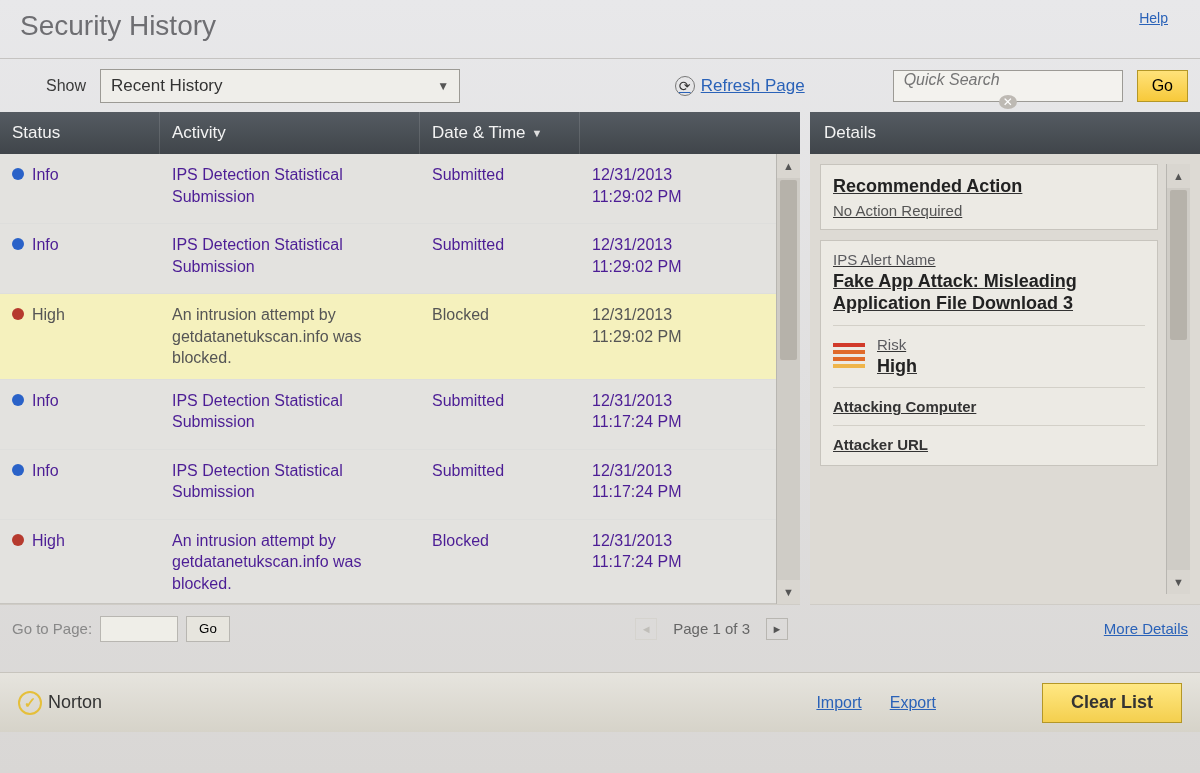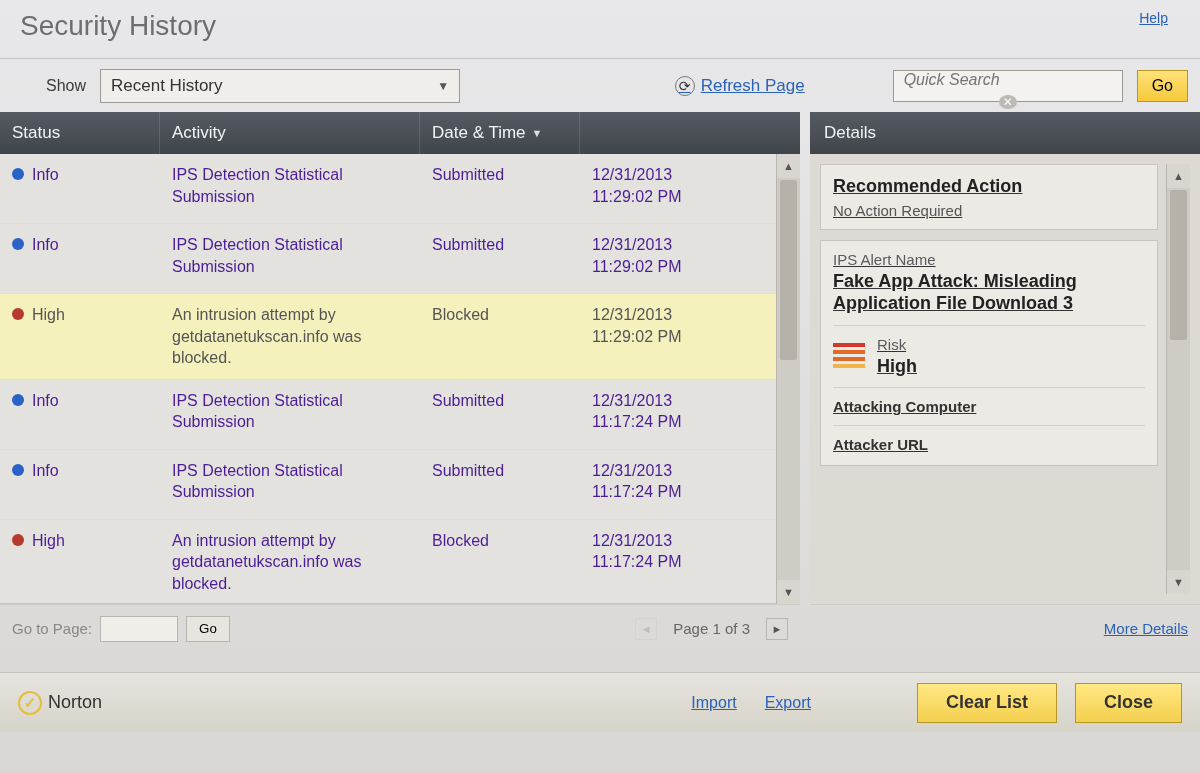--- a/index.html
+++ b/index.html
@@ -277,7 +277,6 @@
   <a class="link">Export</a>
   <div style="width:60px"></div>
   <button class="bigbtn">Clear List</button>
-  <button class="bigbtn">Close</button>
 </div>
 
 </body></html>

